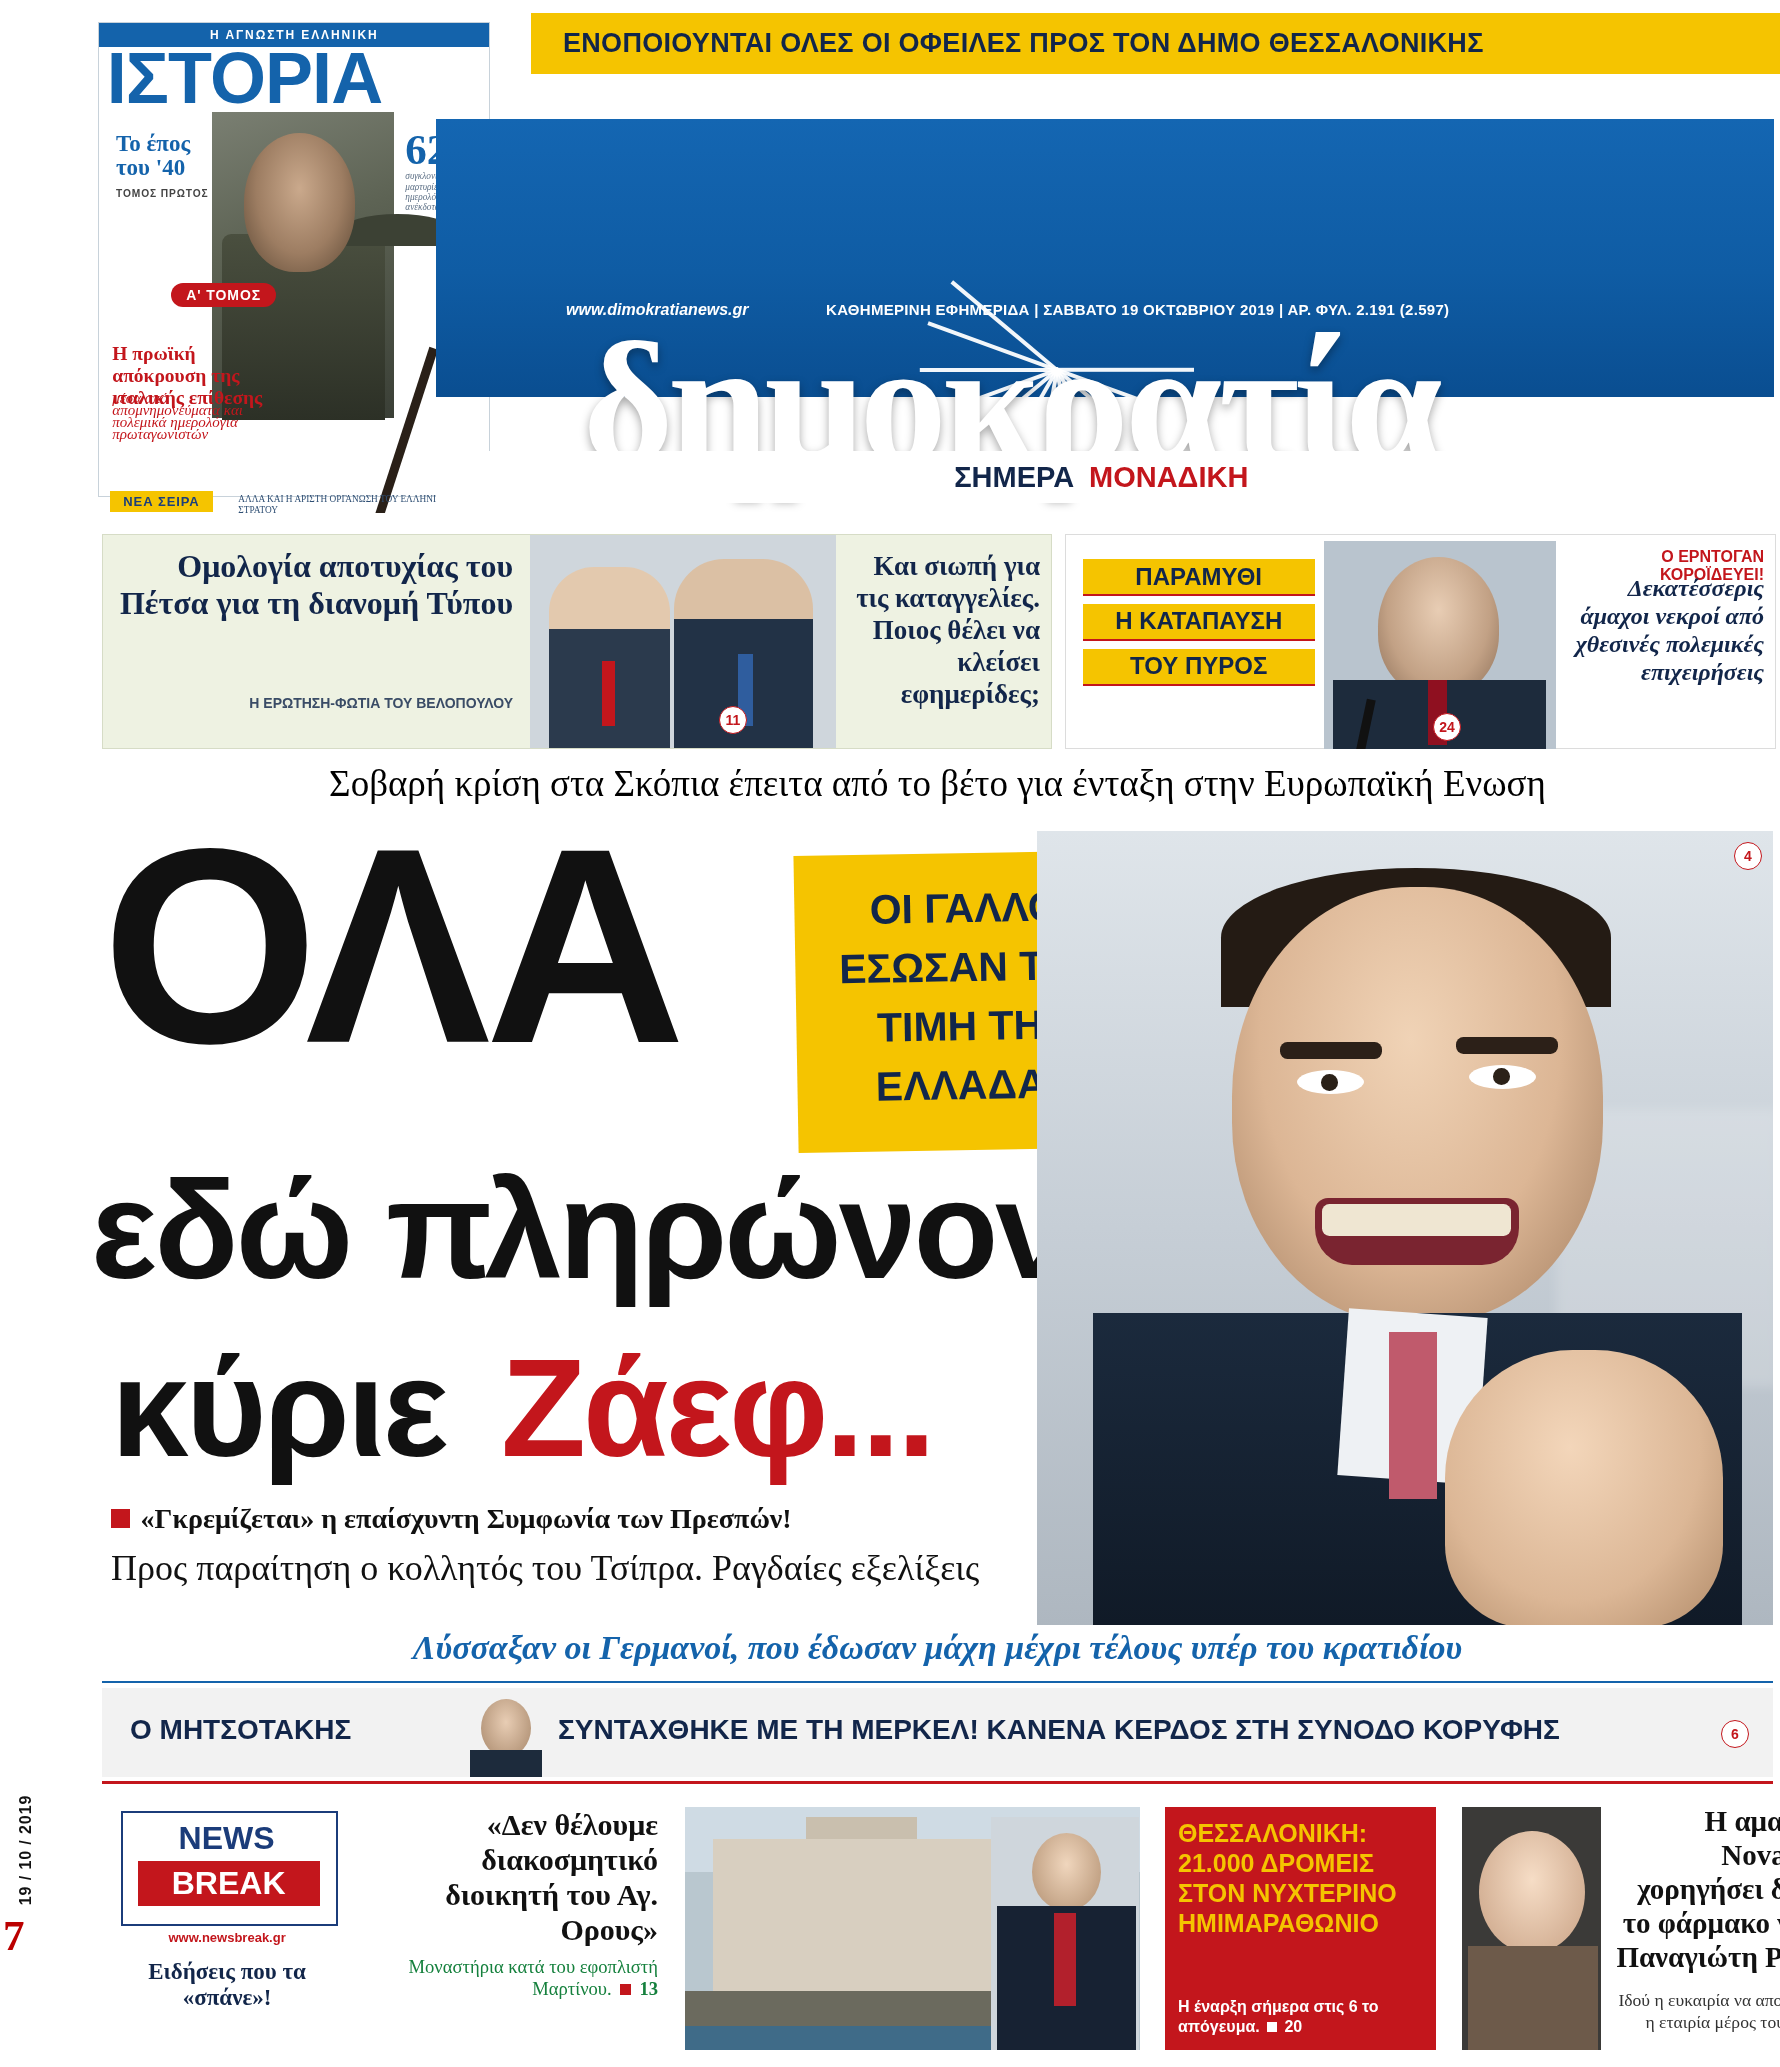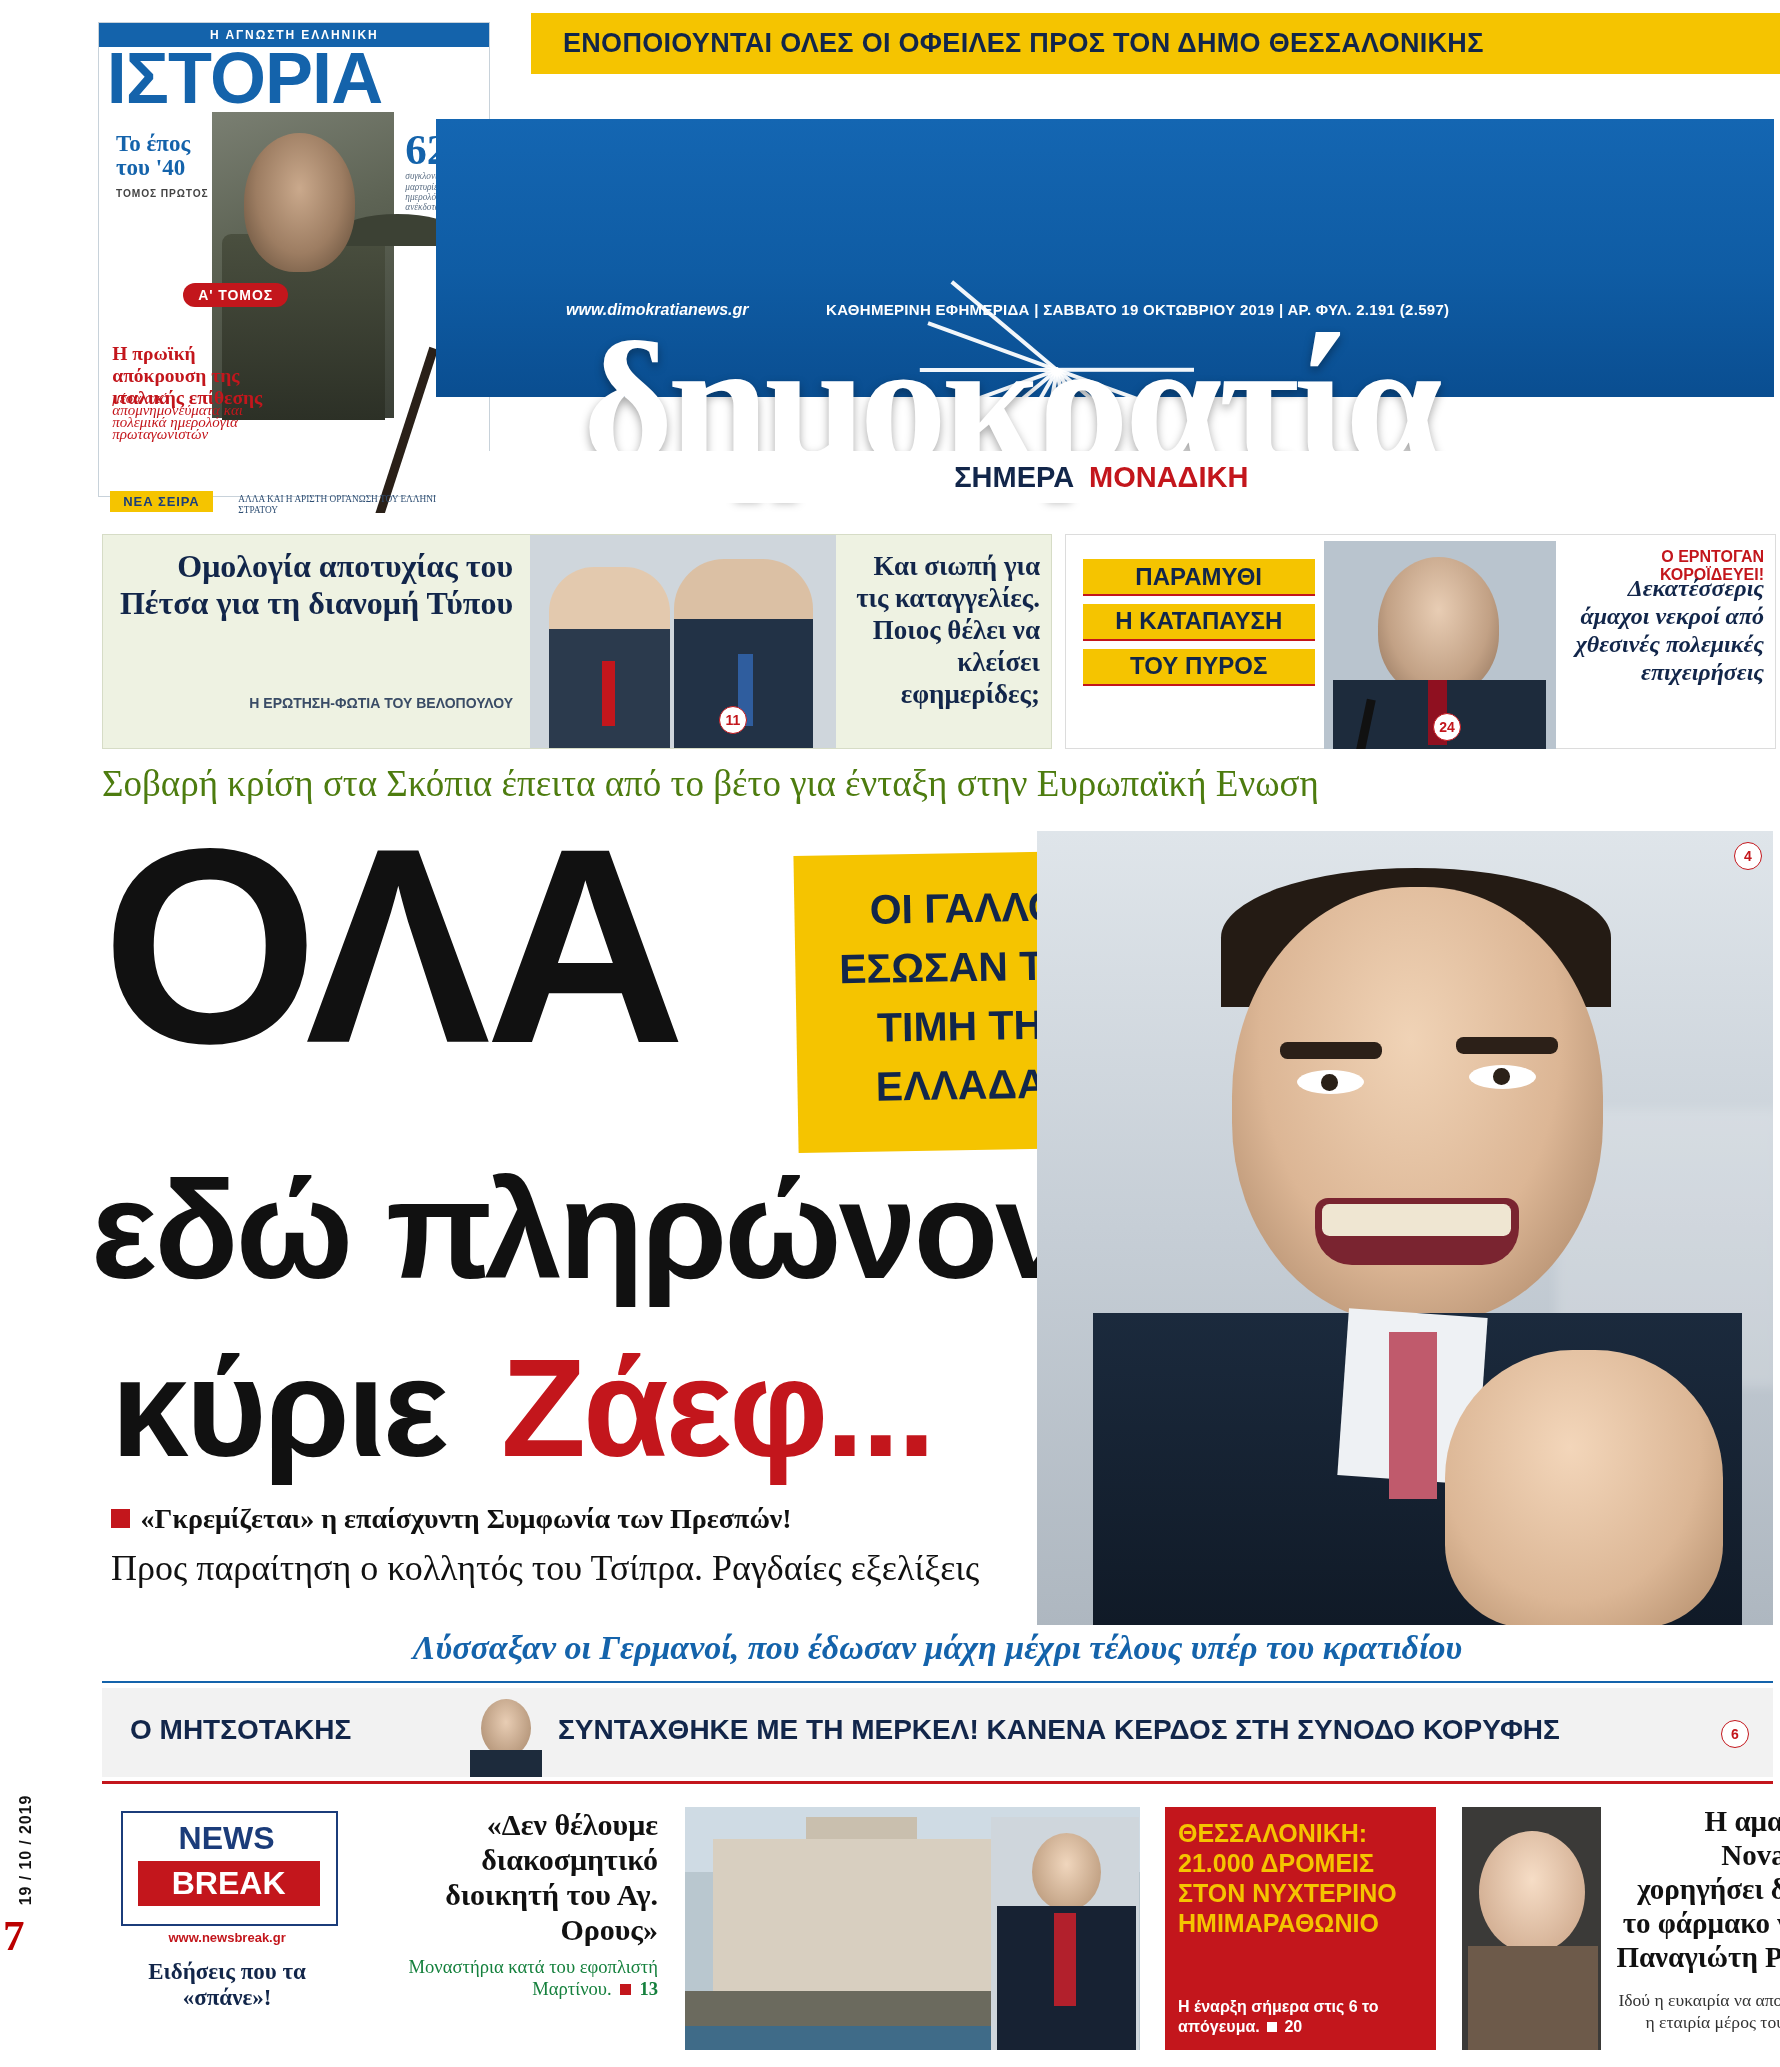--- a/index.html
+++ b/index.html
@@ -33,7 +33,7 @@
   .promo .t-tomos{position:absolute;left:16.7px;top:165px;font-family:"Liberation Sans",sans-serif;font-size:10.2px;font-weight:bold;color:#444;letter-spacing:0.9px;}
   .promo .n62{position:absolute;left:306px;top:102px;font-family:"Liberation Serif",serif;font-size:43px;font-weight:bold;color:#1463ab;}
   .promo .n62sub{position:absolute;left:306px;top:148px;width:74px;font-family:"Liberation Serif",serif;font-size:9.3px;color:#5c6f85;line-height:10.2px;font-style:italic;}
-  .promo .atomos{position:absolute;left:84px;top:260px;padding:3.7px 15px;background:#c3161c;color:#fff;border-radius:13px;
+  .promo .atomos{position:absolute;left:72px;top:260px;padding:3.7px 15px;background:#c3161c;color:#fff;border-radius:13px;
     font-family:"Liberation Sans",sans-serif;font-size:14px;font-weight:bold;letter-spacing:0.9px;}
   .promo .red1{position:absolute;left:13px;top:320px;width:176px;font-family:"Liberation Serif",serif;font-size:19.5px;font-weight:bold;color:#c3161c;line-height:22px;}
   .promo .red2{position:absolute;left:13px;top:369px;width:139px;font-family:"Liberation Serif",serif;font-size:15px;color:#c3161c;line-height:12px;font-style:italic;}

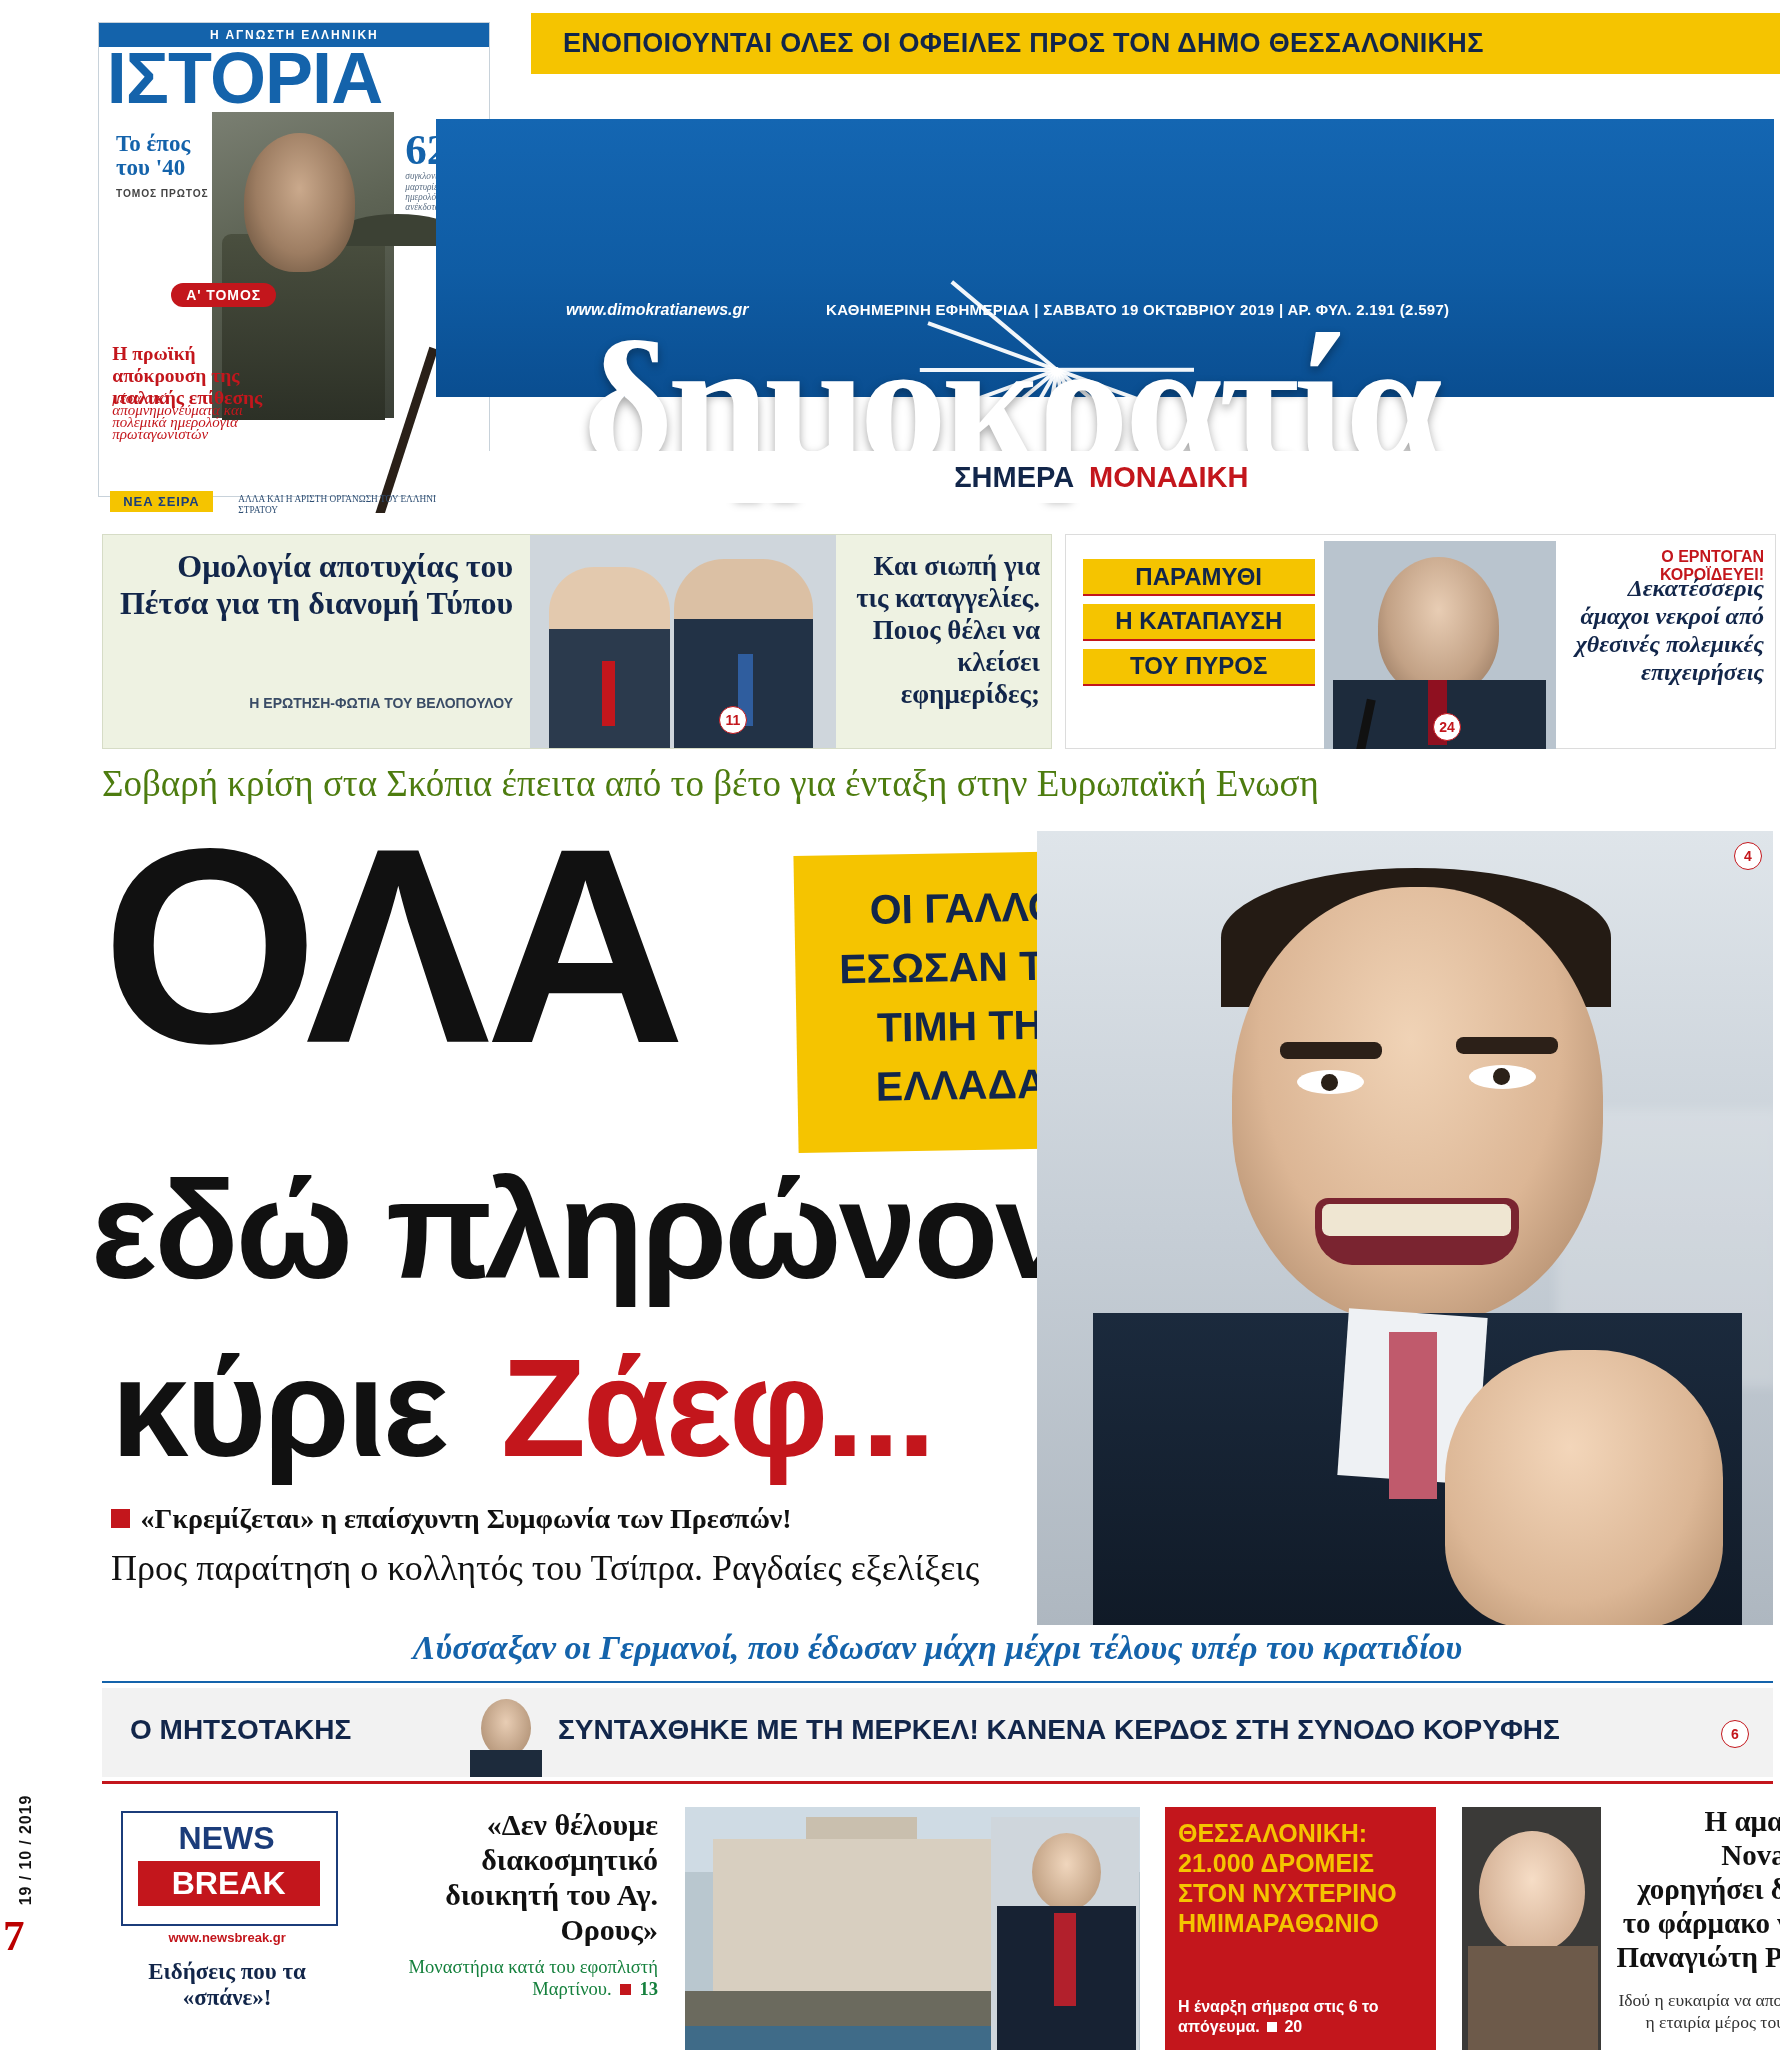--- a/index.html
+++ b/index.html
@@ -96,8 +96,8 @@
     font-family:"Liberation Serif",serif;font-size:24px;font-weight:bold;font-style:italic;color:#12264a;line-height:28px;}
 
   
-  .kicker{position:absolute;left:102px;top:762px;width:1671px;text-align:left;
-    font-family:"Liberation Serif",serif;font-size:37px;color:#4d7c0f;}
+  .kicker{position:absolute;left:102px;top:762px;width:1671px;text-align:center;
+    font-family:"Liberation Serif",serif;font-size:37px;color:#000000;}
 
   
   .ola{position:absolute;left:102px;top:816px;font-family:"Liberation Sans",sans-serif;font-size:278px;font-weight:bold;color:#111;letter-spacing:-5.6px;line-height:260px;}

